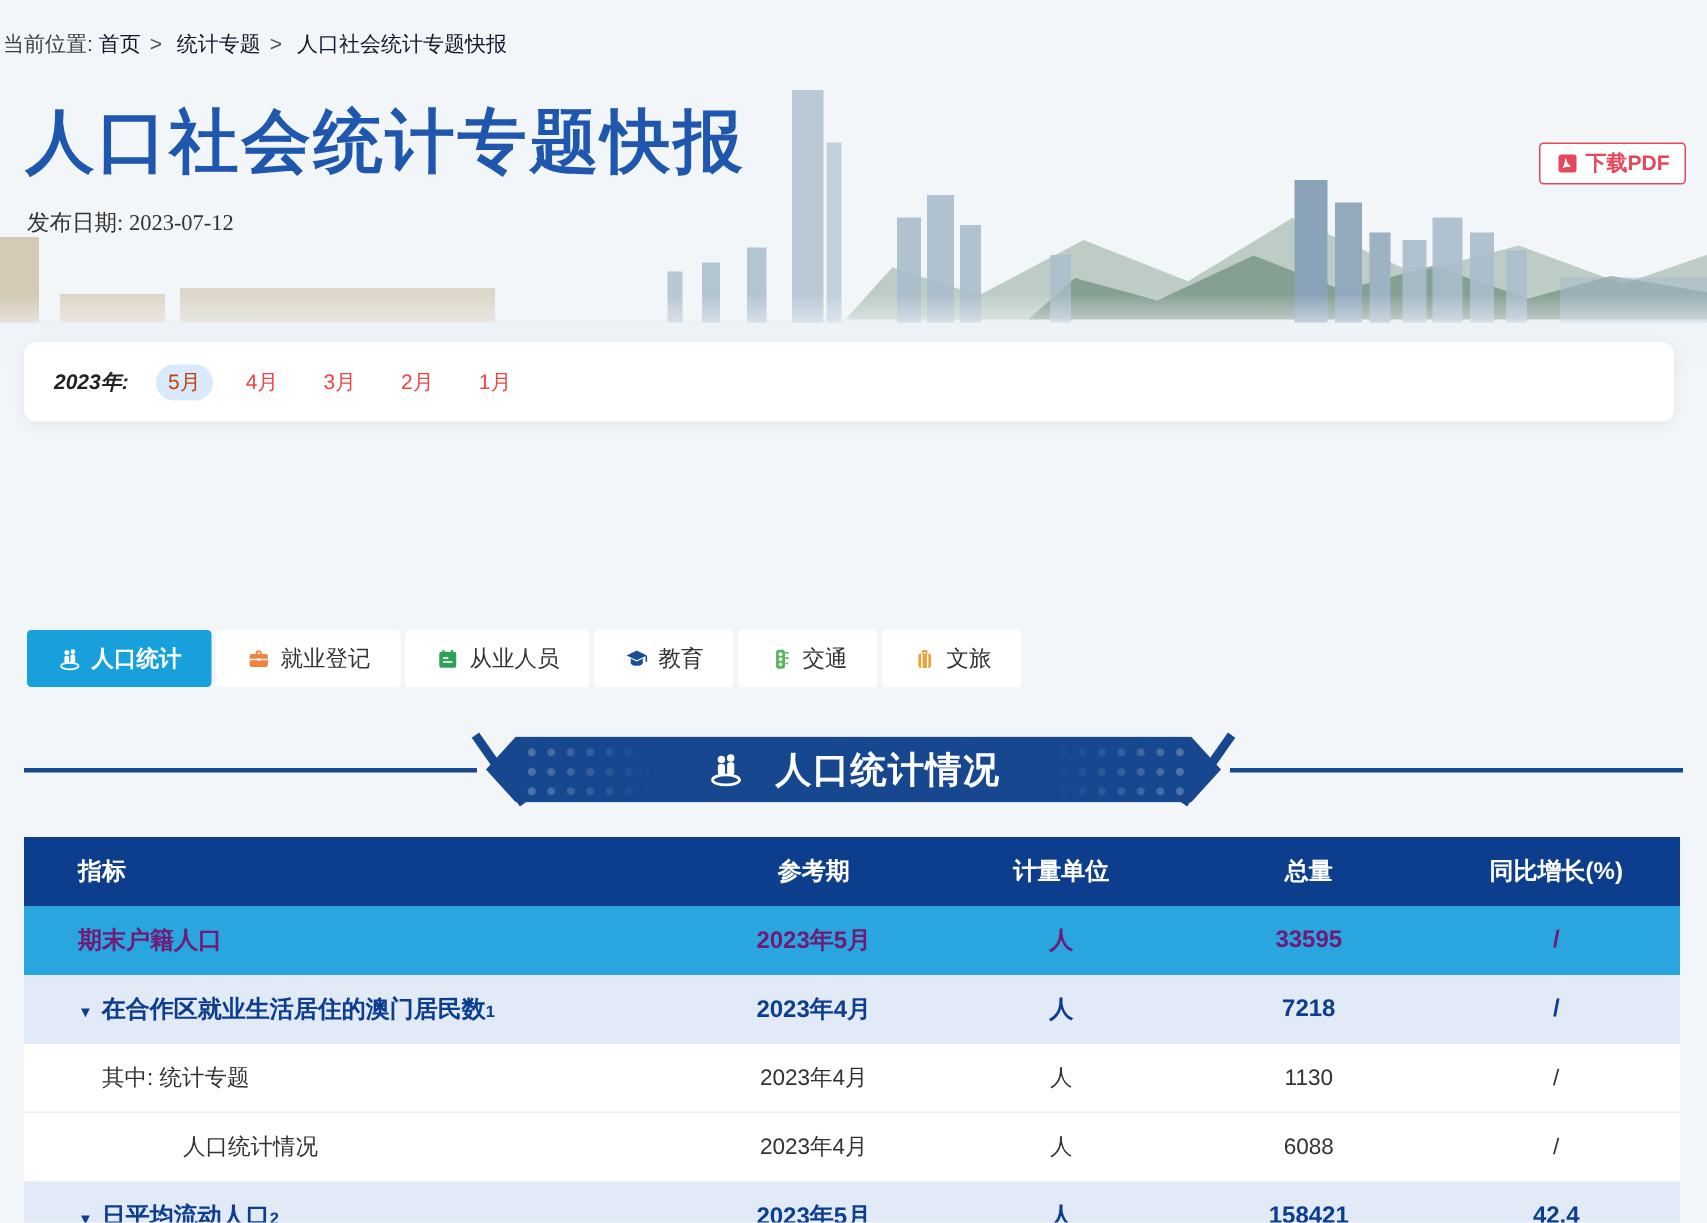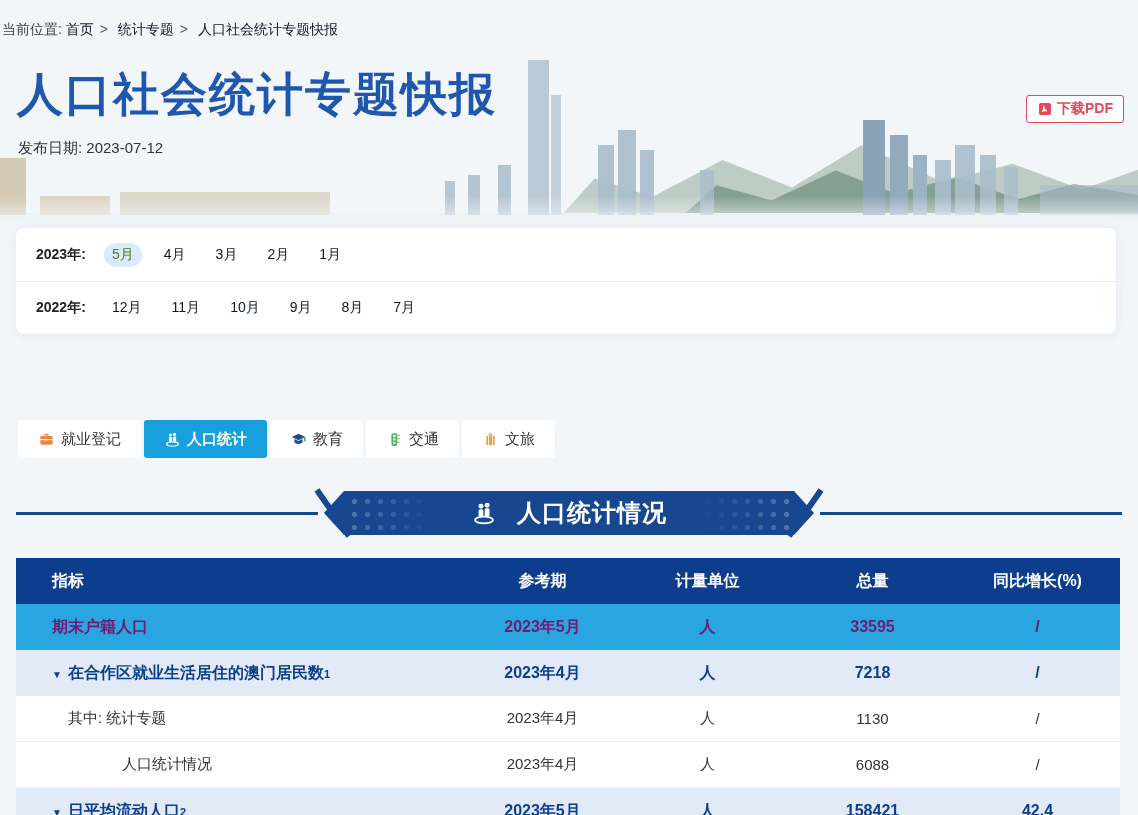--- a/index.html
+++ b/index.html
@@ -31,7 +31,7 @@
   .hero-title { position:absolute; top:64px; left:17px; z-index:8;
     font-family:"DejaVu Serif","Liberation Serif",serif;
     font-size:46px; font-weight:bold; color:#1f57ae; letter-spacing:2px; }
-  .hero-date { position:absolute; top:139px; left:18px; z-index:8; font-size:15px; color:#333; }
+  .hero-date { position:absolute; top:139px; left:18px; z-index:8; font-size:15px; color:#333;font-family:Liberation Serif, serif; }
   .pdf-btn { position:absolute; top:95px; left:1026px; z-index:8;
     height:28px; display:flex; align-items:center; gap:4px; padding:0 10px;
     background:rgba(255,255,255,.92); border:1px solid #e8465a; border-radius:3px;

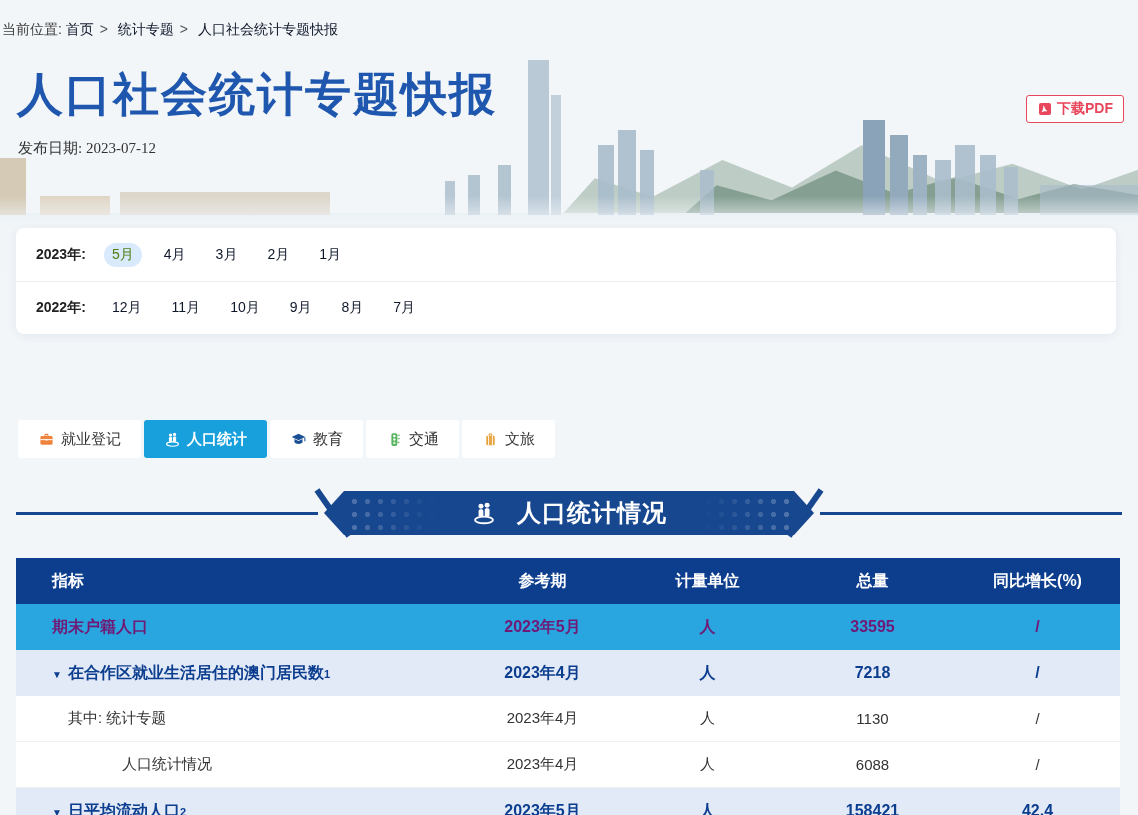--- a/index.html
+++ b/index.html
@@ -43,7 +43,7 @@
     box-shadow:0 2px 10px rgba(30,60,110,.07); }
   .filter-row { height:53px; display:flex; align-items:center; padding:0 20px; }
   .filter-row + .filter-row { border-top:1px solid #ededed; }
-  .year-label { font-size:14px; font-weight:bold; color:#222; margin-right:16px; min-width:52px; }
+  .year-label { font-size:14px; font-weight:bold; color:#222; margin-right:16px; min-width:52px;font-style:italic; }
   .month { font-size:14px; color:#0f172a; padding:3px 8px; margin-right:14px; border-radius:12px; cursor:pointer; }
   .month.active { background:#d8eafc; color:#4d7c0f; }
   .expand-bar { height:32px; background:#d9ecfb; display:flex; align-items:center; justify-content:center;

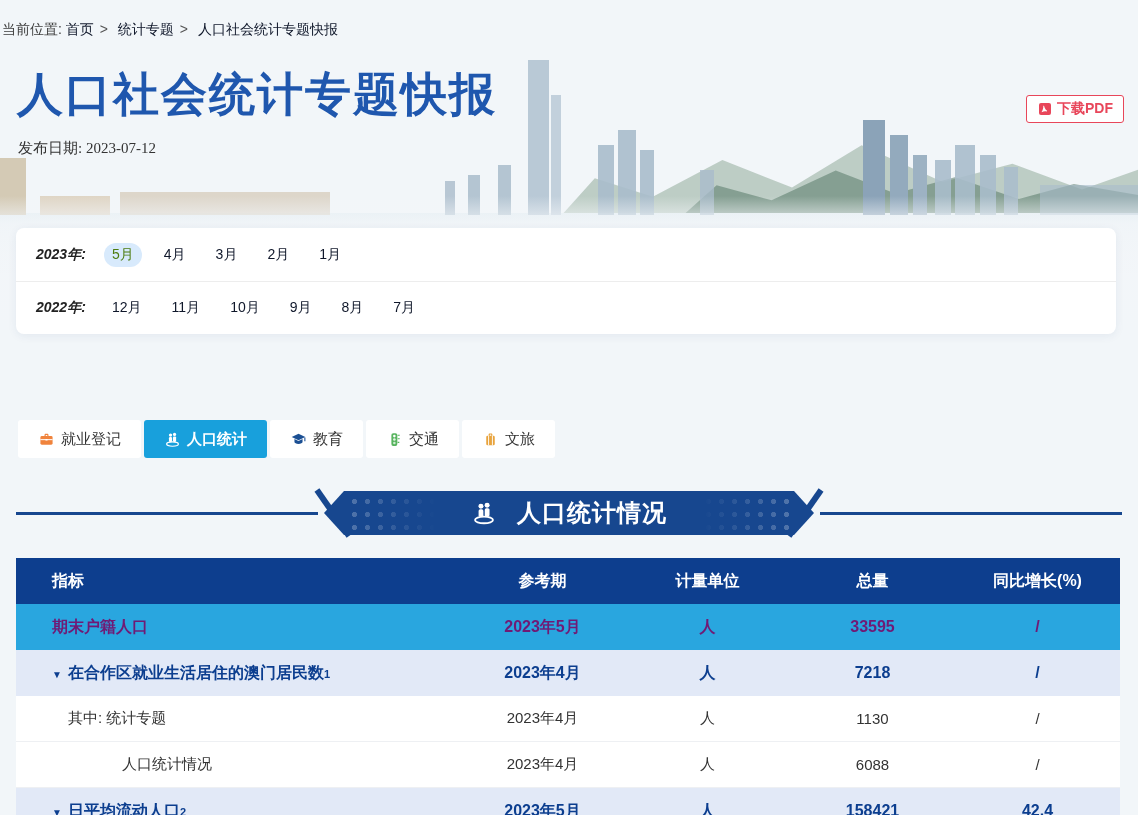--- a/index.html
+++ b/index.html
@@ -45,7 +45,7 @@
   .filter-row + .filter-row { border-top:1px solid #ededed; }
   .year-label { font-size:14px; font-weight:bold; color:#222; margin-right:16px; min-width:52px;font-style:italic; }
   .month { font-size:14px; color:#0f172a; padding:3px 8px; margin-right:14px; border-radius:12px; cursor:pointer; }
-  .month.active { background:#d8eafc; color:#4d7c0f; }
+  .month.active { background:#d8eafc; color:#c2410c; }
   .expand-bar { height:32px; background:#d9ecfb; display:flex; align-items:center; justify-content:center;
     gap:5px; font-size:14px; font-weight:bold; color:#0a58ad; cursor:pointer; }
   .expand-bar svg { width:14px; height:14px; }

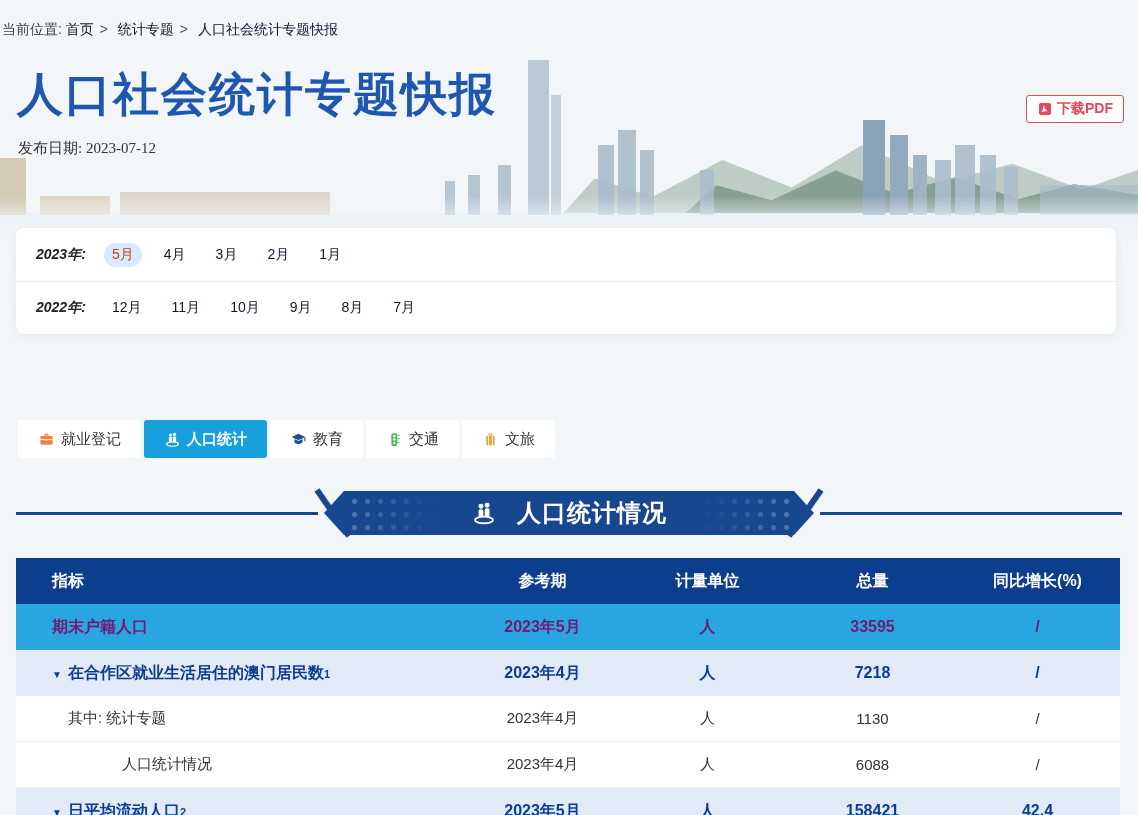--- a/index.html
+++ b/index.html
@@ -44,7 +44,7 @@
   .filter-row { height:53px; display:flex; align-items:center; padding:0 20px; }
   .filter-row + .filter-row { border-top:1px solid #ededed; }
   .year-label { font-size:14px; font-weight:bold; color:#222; margin-right:16px; min-width:52px;font-style:italic; }
-  .month { font-size:14px; color:#0f172a; padding:3px 8px; margin-right:14px; border-radius:12px; cursor:pointer; }
+  .month { font-size:14px; color:#ef4444; padding:3px 8px; margin-right:14px; border-radius:12px; cursor:pointer; }
   .month.active { background:#d8eafc; color:#c2410c; }
   .expand-bar { height:32px; background:#d9ecfb; display:flex; align-items:center; justify-content:center;
     gap:5px; font-size:14px; font-weight:bold; color:#0a58ad; cursor:pointer; }

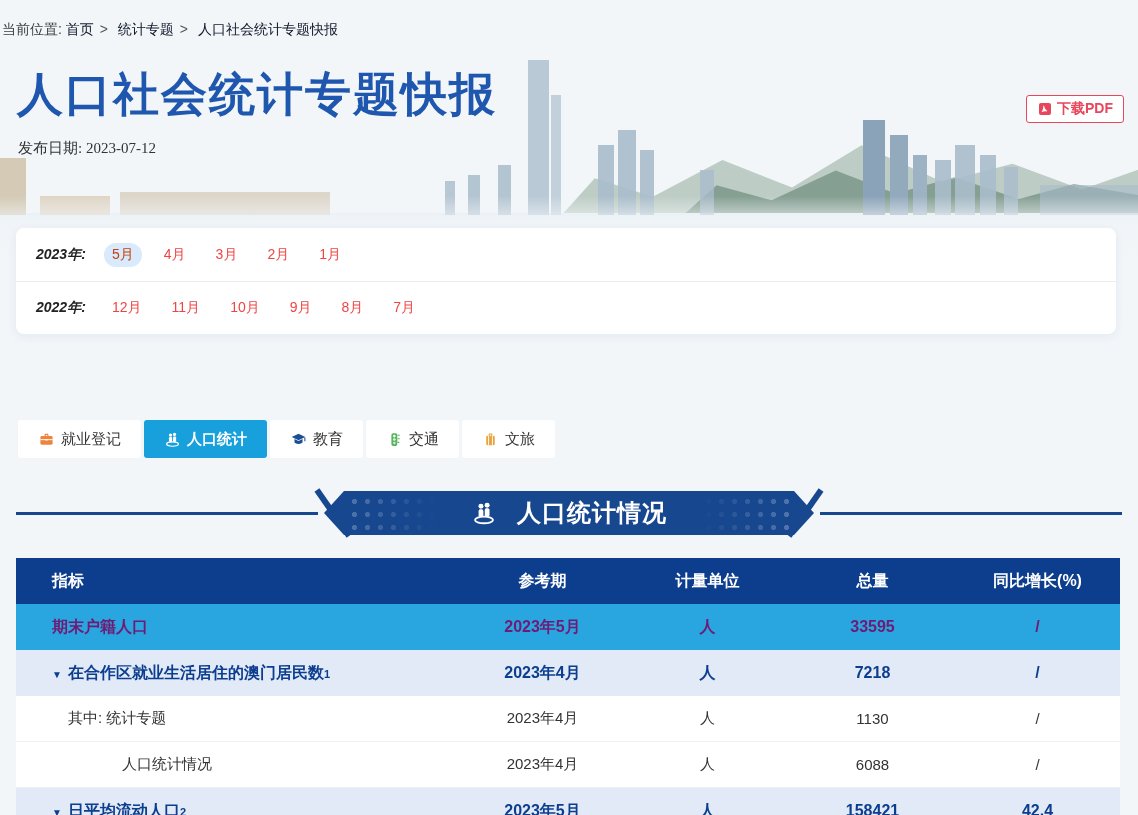--- a/index.html
+++ b/index.html
@@ -150,15 +150,6 @@
         <span class="month">2月</span>
         <span class="month">1月</span>
       </div>
-      <div class="filter-row">
-        <span class="year-label">2022年:</span>
-        <span class="month">12月</span>
-        <span class="month">11月</span>
-        <span class="month">10月</span>
-        <span class="month">9月</span>
-        <span class="month">8月</span>
-        <span class="month">7月</span>
-      </div>
     </div>
 </div>
 

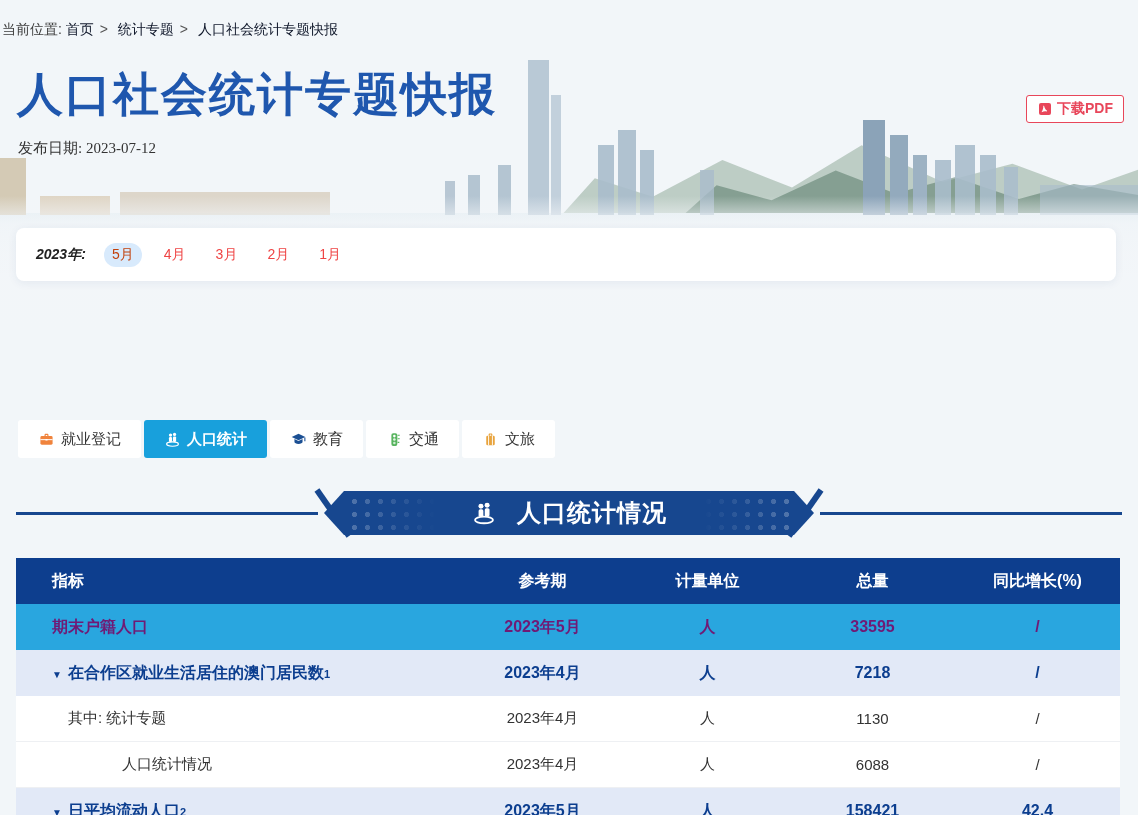--- a/index.html
+++ b/index.html
@@ -154,17 +154,6 @@
 </div>
 
 <div class="tabs" id="tabs">
-    <div class="tab">
-      <span class="icon-orange" style="display: inline-flex; width: 17px; height: 17px;">
-        <svg viewBox="0 0 24 24" fill="currentColor">
-          <path d="M9.2 7V5.6C9.2 4.6 10 3.8 11 3.8h2c1 0 1.8.8 1.8 1.8V7h-1.7V5.5h-2.2V7z"></path>
-          <rect x="3.4" y="7" width="17.2" height="12.4" rx="2"></rect>
-          <path d="M3.4 12.2h17.2" stroke="#fff" stroke-width="1.4"></path>
-          <rect x="10.5" y="11.2" width="3" height="2.3" rx=".5" fill="#fff"></rect>
-        </svg>
-      </span>
-      <span>就业登记</span>
-    </div>
     <div class="tab active">
       <span style="display: inline-flex; width: 17px; height: 17px;">
         <svg viewBox="0 0 24 24" fill="currentColor">
@@ -176,6 +165,17 @@
         </svg>
       </span>
       <span>人口统计</span>
+    </div>
+    <div class="tab">
+      <span class="icon-orange" style="display: inline-flex; width: 17px; height: 17px;">
+        <svg viewBox="0 0 24 24" fill="currentColor">
+          <path d="M9.2 7V5.6C9.2 4.6 10 3.8 11 3.8h2c1 0 1.8.8 1.8 1.8V7h-1.7V5.5h-2.2V7z"></path>
+          <rect x="3.4" y="7" width="17.2" height="12.4" rx="2"></rect>
+          <path d="M3.4 12.2h17.2" stroke="#fff" stroke-width="1.4"></path>
+          <rect x="10.5" y="11.2" width="3" height="2.3" rx=".5" fill="#fff"></rect>
+        </svg>
+      </span>
+      <span>就业登记</span>
     </div>
     <div class="tab">
       <span class="icon-navy" style="display: inline-flex; width: 17px; height: 17px;">

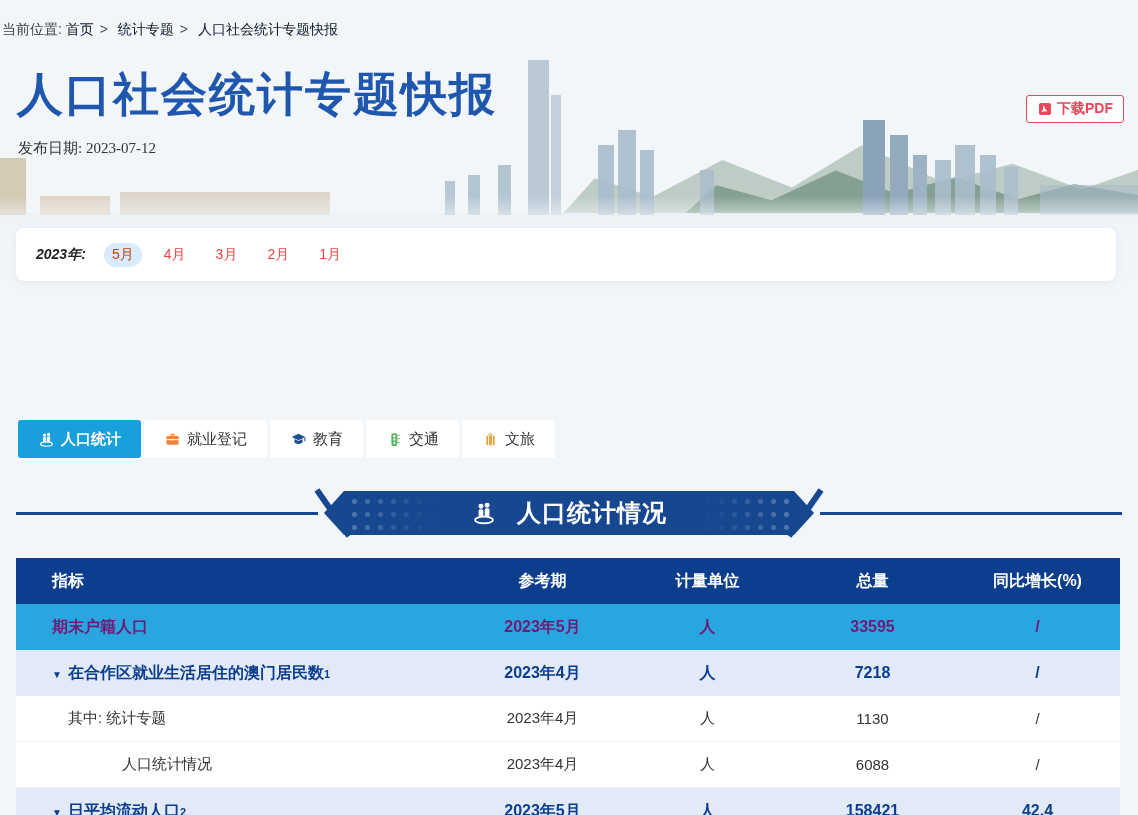--- a/index.html
+++ b/index.html
@@ -178,6 +178,16 @@
       <span>就业登记</span>
     </div>
     <div class="tab">
+      <span class="icon-green" style="display: inline-flex; width: 17px; height: 17px;">
+        <svg viewBox="0 0 24 24" fill="currentColor">
+          <path d="M8 3.2v3.2M16 3.2v3.2" stroke="currentColor" stroke-width="1.8"></path>
+          <rect x="4" y="5" width="16" height="15" rx="2"></rect>
+          <path d="M7.5 11h5M7.5 14.6h9" stroke="#fff" stroke-width="1.6"></path>
+        </svg>
+      </span>
+      <span>从业人员</span>
+    </div>
+    <div class="tab">
       <span class="icon-navy" style="display: inline-flex; width: 17px; height: 17px;">
         <svg viewBox="0 0 24 24" fill="currentColor">
           <path d="M12 3.8 2.4 8.4 12 13l9.6-4.6z"></path>

